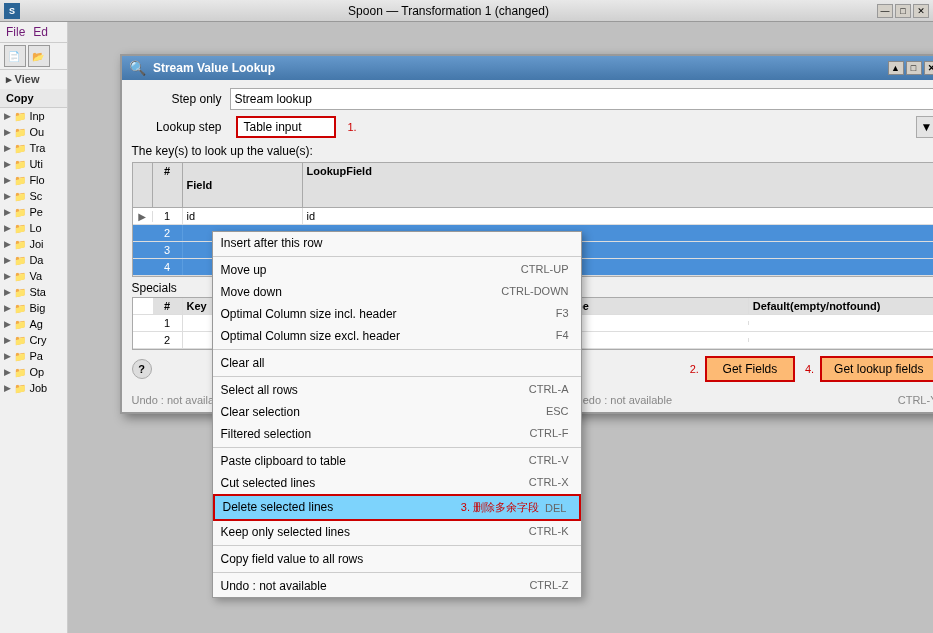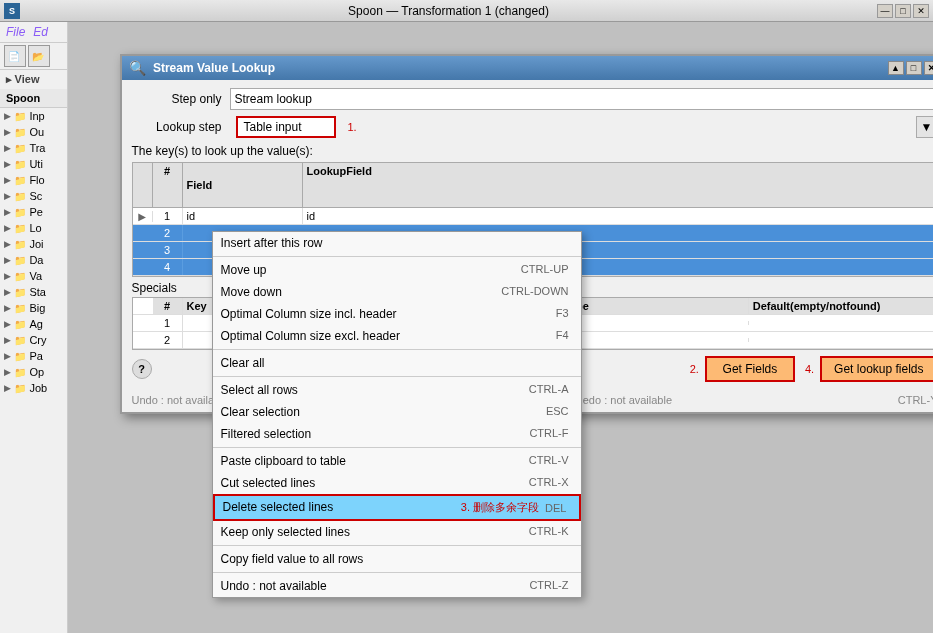--- a/index.html
+++ b/index.html
@@ -61,7 +61,7 @@
       border-bottom: 1px solid #ccc;
       font-size: 12px;
     }
-    .menu-item { cursor: pointer; color: #8b5cf6; font-style: italic; }
+    .menu-item { cursor: pointer; color: #701a75; }
     .toolbar-row {
       display: flex;
       padding: 2px 4px;

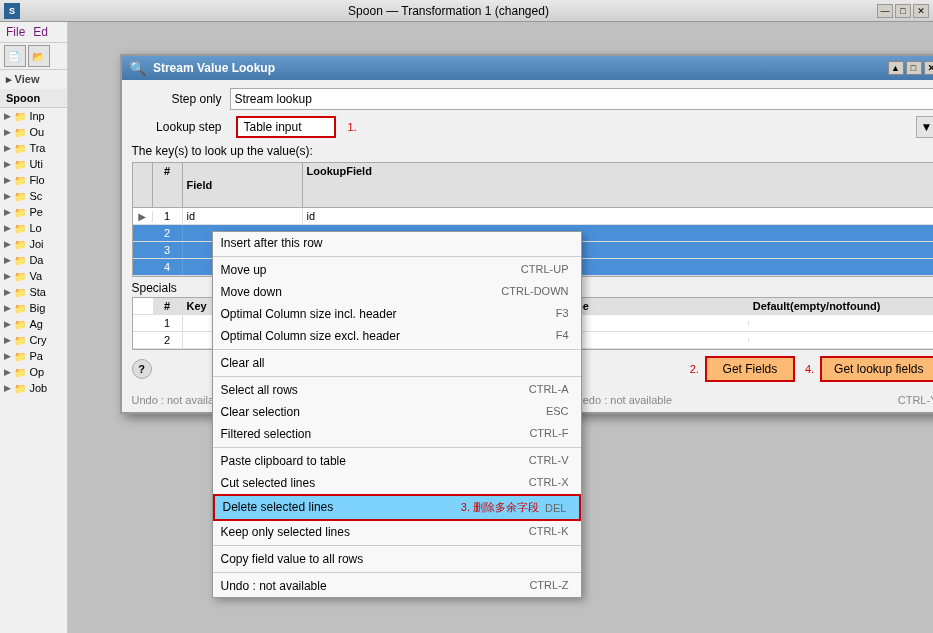--- a/index.html
+++ b/index.html
@@ -360,7 +360,7 @@
       <div class="tool-btn">📂</div>
     </div>
     <div class="view-label">▸ View</div>
-    <div class="steps-header">Spoon</div>
+    <div class="steps-header">Copy</div>
     <div class="step-items">
       <div class="step-item">
           <span class="expand-icon">▶</span>

